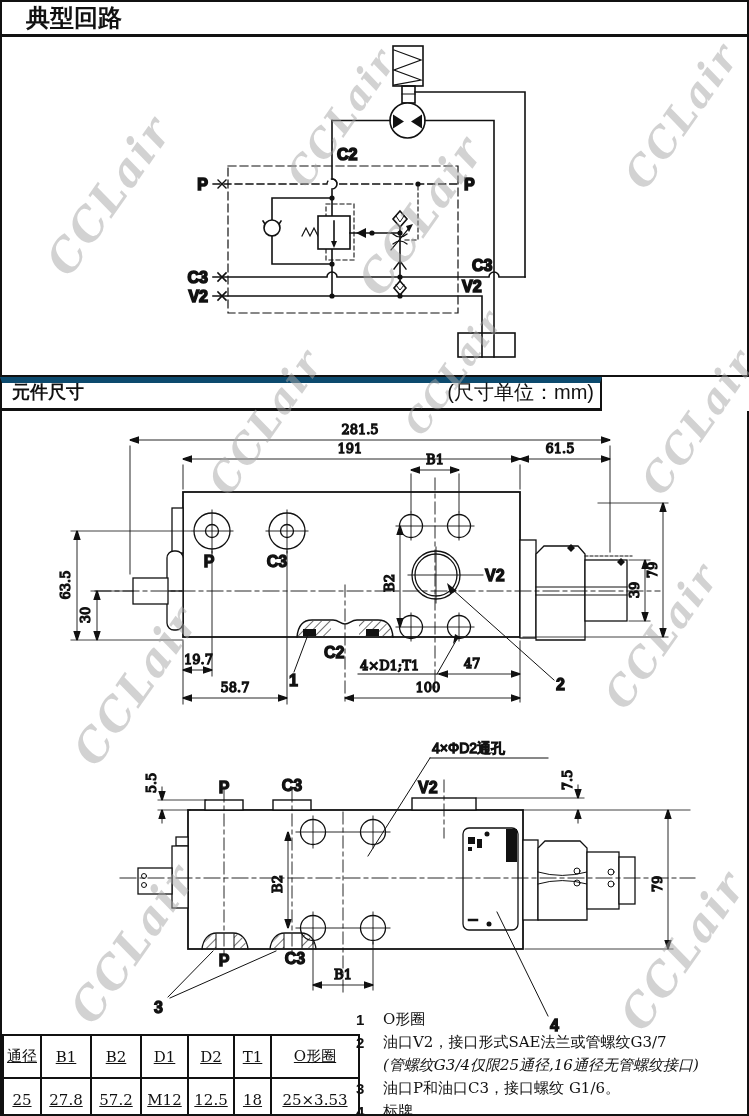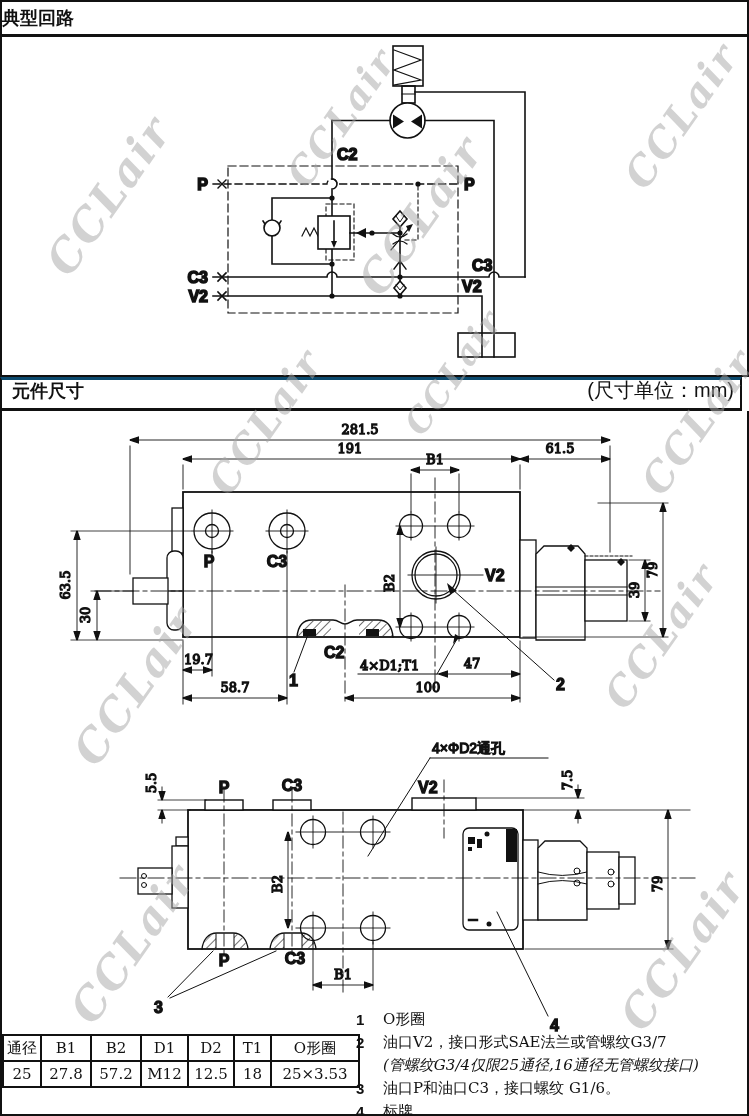--- a/index.html
+++ b/index.html
@@ -9,7 +9,7 @@
   
   .frame{position:absolute;border:2px solid #111;background:transparent;}
   .hdr-top{left:0;top:0;width:749px;height:37px;border-bottom:3px solid #111;
-           display:flex;align-items:center;padding-left:0;font-size:18px;font-weight:bold;}
+           display:flex;align-items:center;padding-left:24px;font-size:24px;font-weight:bold;}
   .box-circuit{left:0;top:37px;width:749px;height:340px;border-top:none;}
   .hdr-mid{left:0;top:377px;width:742px;height:34px;border-top:3px solid #0c4a6e;border-bottom:3px solid #111;
            display:flex;align-items:center;justify-content:space-between;padding:0 6px 7px 10px;}

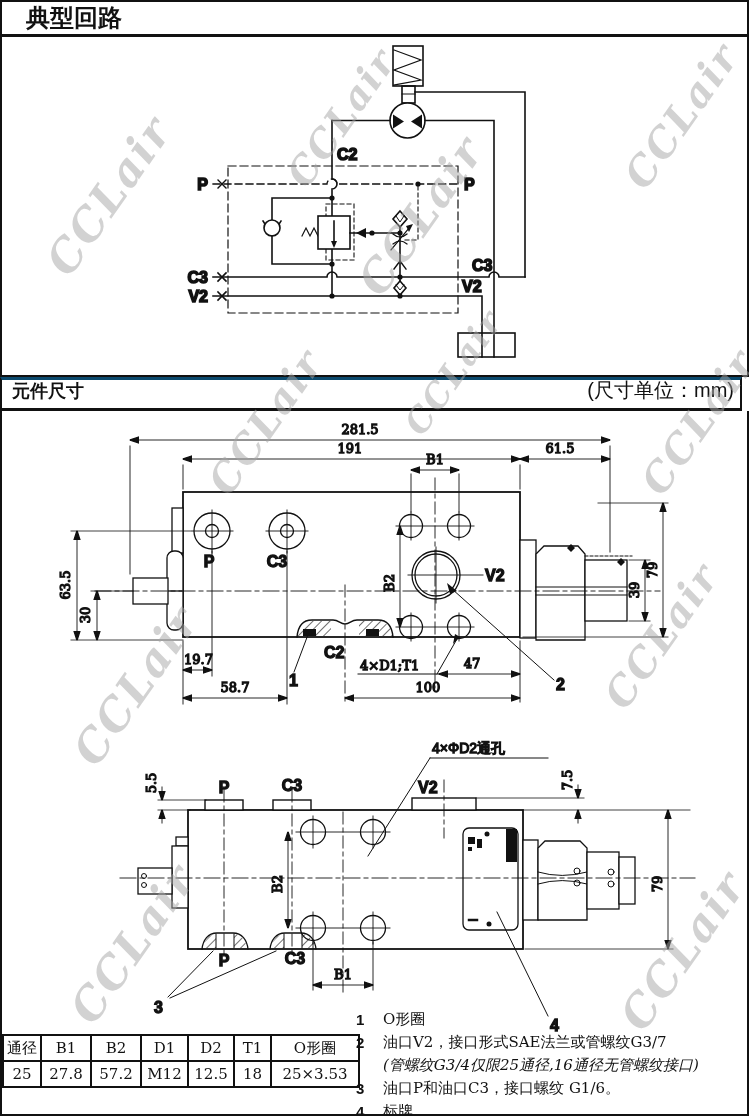--- a/index.html
+++ b/index.html
@@ -11,7 +11,7 @@
   .hdr-top{left:0;top:0;width:749px;height:37px;border-bottom:3px solid #111;
            display:flex;align-items:center;padding-left:24px;font-size:24px;font-weight:bold;}
   .box-circuit{left:0;top:37px;width:749px;height:340px;border-top:none;}
-  .hdr-mid{left:0;top:377px;width:742px;height:34px;border-top:3px solid #0c4a6e;border-bottom:3px solid #111;
+  .hdr-mid{left:0;top:377px;width:602px;height:34px;border-top:6px solid #0c4a6e;border-bottom:3px solid #111;
            display:flex;align-items:center;justify-content:space-between;padding:0 6px 7px 10px;}
   .hdr-mid .t{font-size:18px;font-weight:bold;}
   .hdr-mid .u{font-size:20px;}

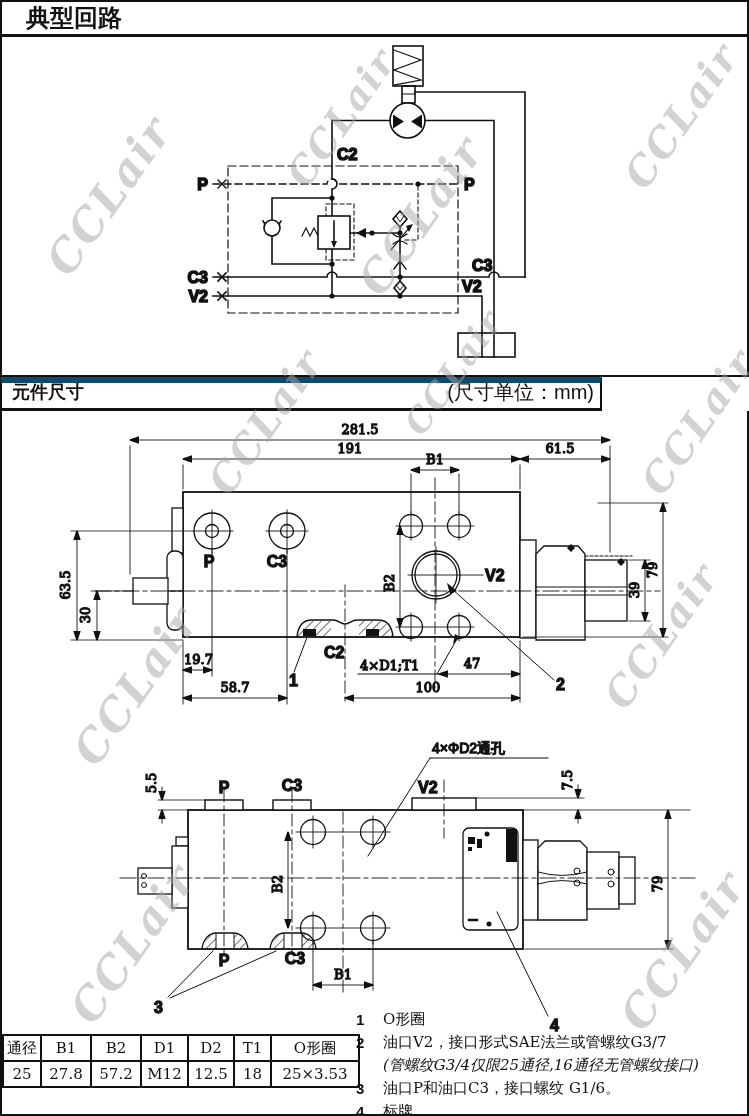--- a/index.html
+++ b/index.html
@@ -24,7 +24,7 @@
   
   .spec{position:absolute;left:2px;top:1034px;border-collapse:collapse;
         font-family:"DejaVu Serif",serif;font-size:15px;}
-  .spec td{border:2px solid #111;text-align:center;padding:0;height:26px;}
+  .spec td{border:2px solid #111;text-align:center;padding:0;height:43px;text-decoration:underline;}
   
   .notes{position:absolute;left:356px;top:1008px;width:392px;
          font-family:"DejaVu Serif",serif;font-size:15px;}

